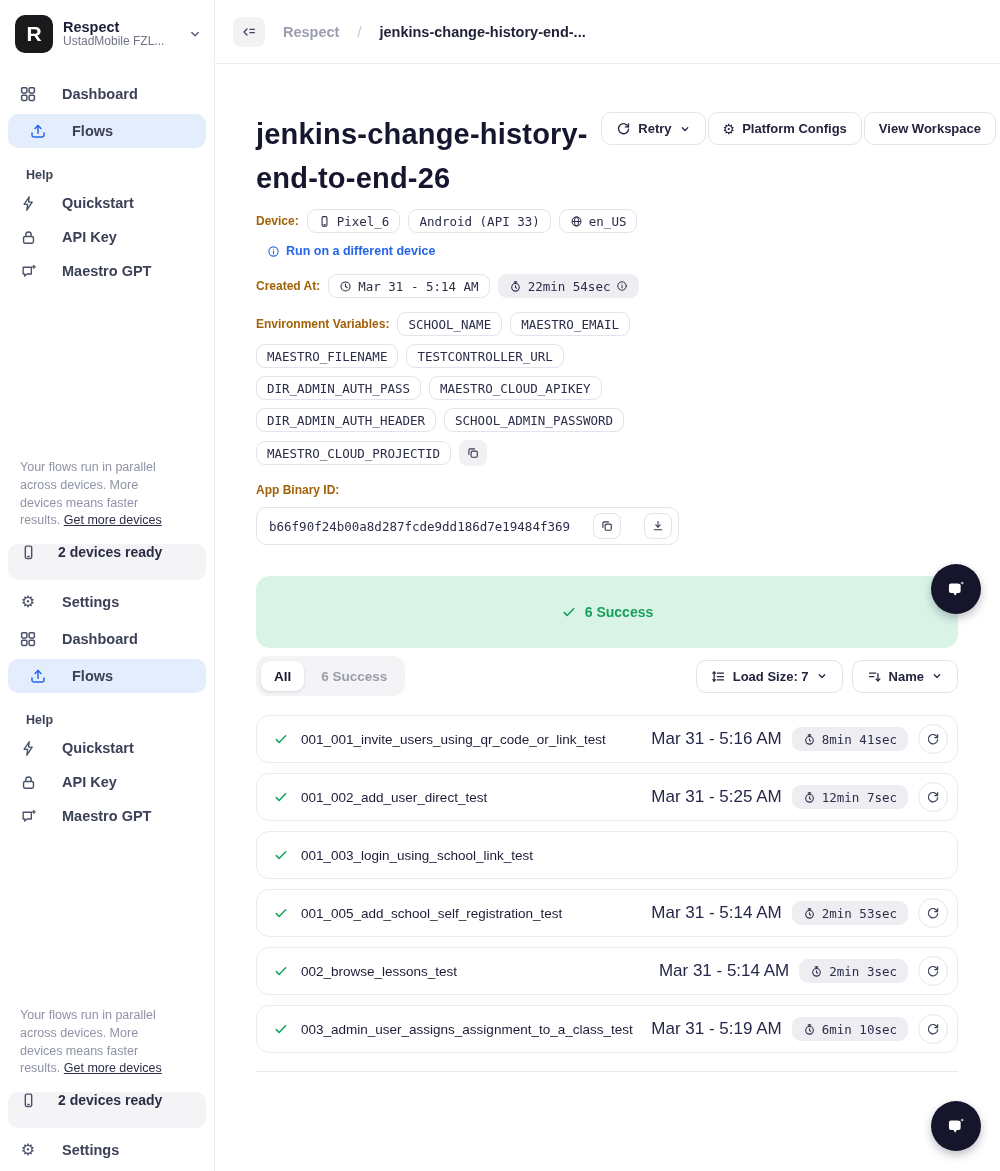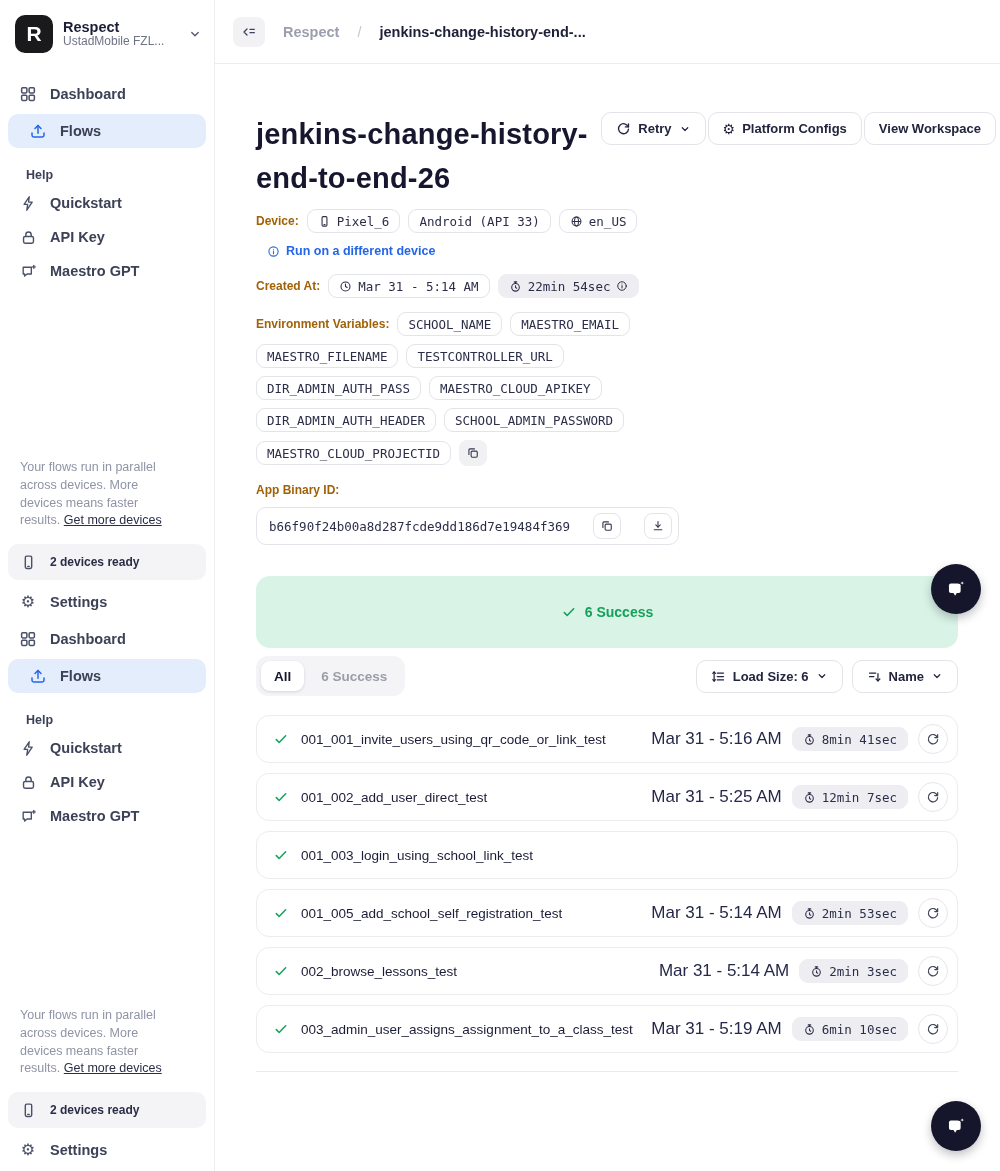--- a/index.html
+++ b/index.html
@@ -17,7 +17,7 @@
   .sb-sub { font-size:12px; color:#6f7386; white-space:nowrap; }
   .sb-chevron { margin-left:auto; color:#555a70; display:flex; }
   .nav { padding:0 8px; }
-  .nav-item { display:flex; align-items:center; gap:12px; height:34px; padding:0 10px;
+  .nav-item { display:flex; align-items:center; gap:24px; height:34px; padding:0 10px;
     border-radius:10px; font-size:14.5px; font-weight:700; color:#3c4157; cursor:pointer; }
   .nav-item.active { background:#e4edfc;padding-left:20px; }
   .nav-item.active .nicon { color:#2566e8; }

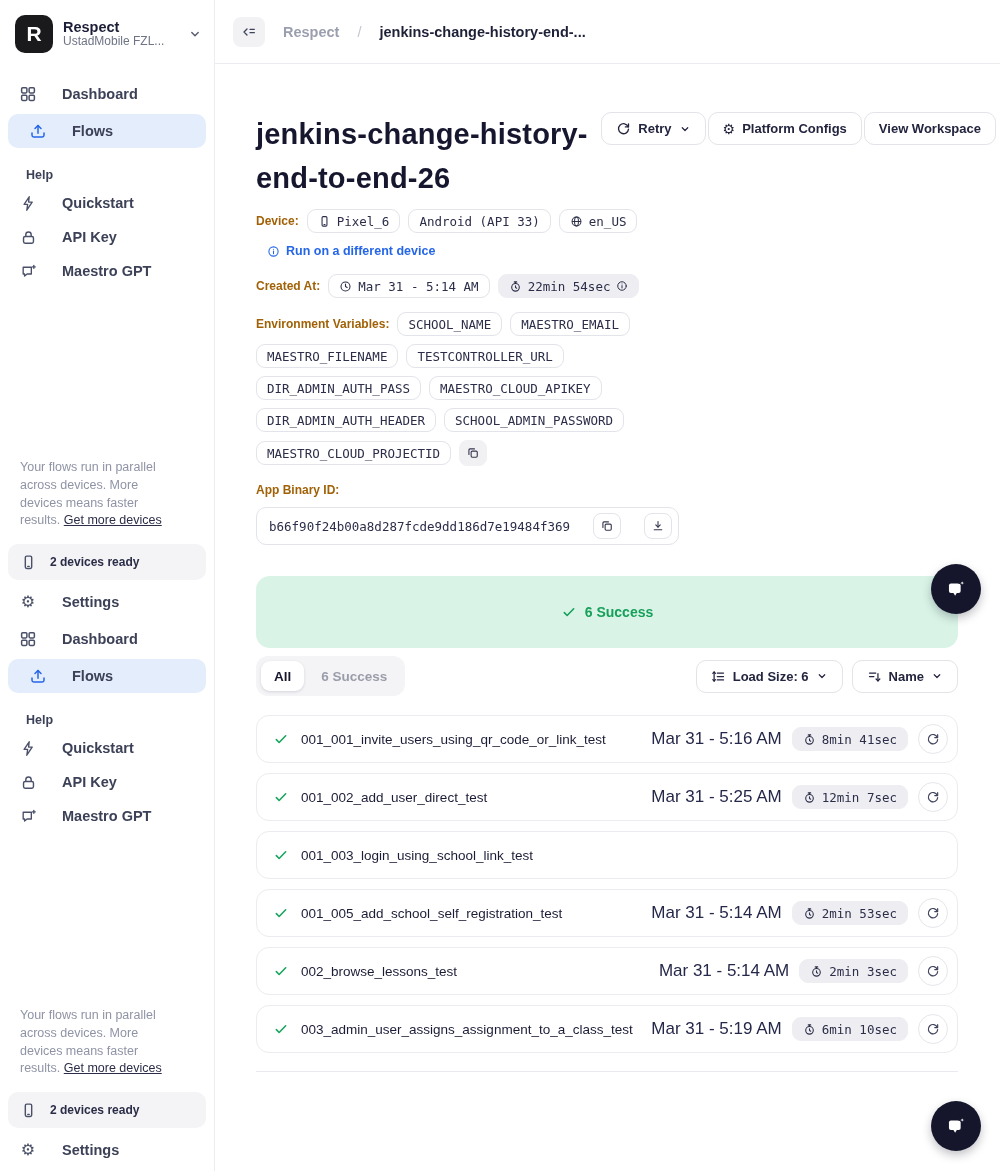--- a/index.html
+++ b/index.html
@@ -27,7 +27,7 @@
   .promo { margin-left:20px; width:152px; font-size:12.5px; color:#8f93a5; line-height:1.42; }
   .promo-link { color:#2c2e49; text-decoration:underline; cursor:pointer; }
   .devices-pill { margin:14px 8px 0; background:#f4f4f7; border-radius:10px; height:36px;
-    display:flex; align-items:center; gap:12px; padding:0 10px; font-weight:700; font-size:12px; color:#2b2d47; cursor:pointer;}
+    display:flex; gap:20px; padding:0 10px; font-weight:700; font-size:14px; color:#2b2d47; cursor:pointer;}
   .sp-a { height:171px; } .sp-b { height:174px; }
 
   

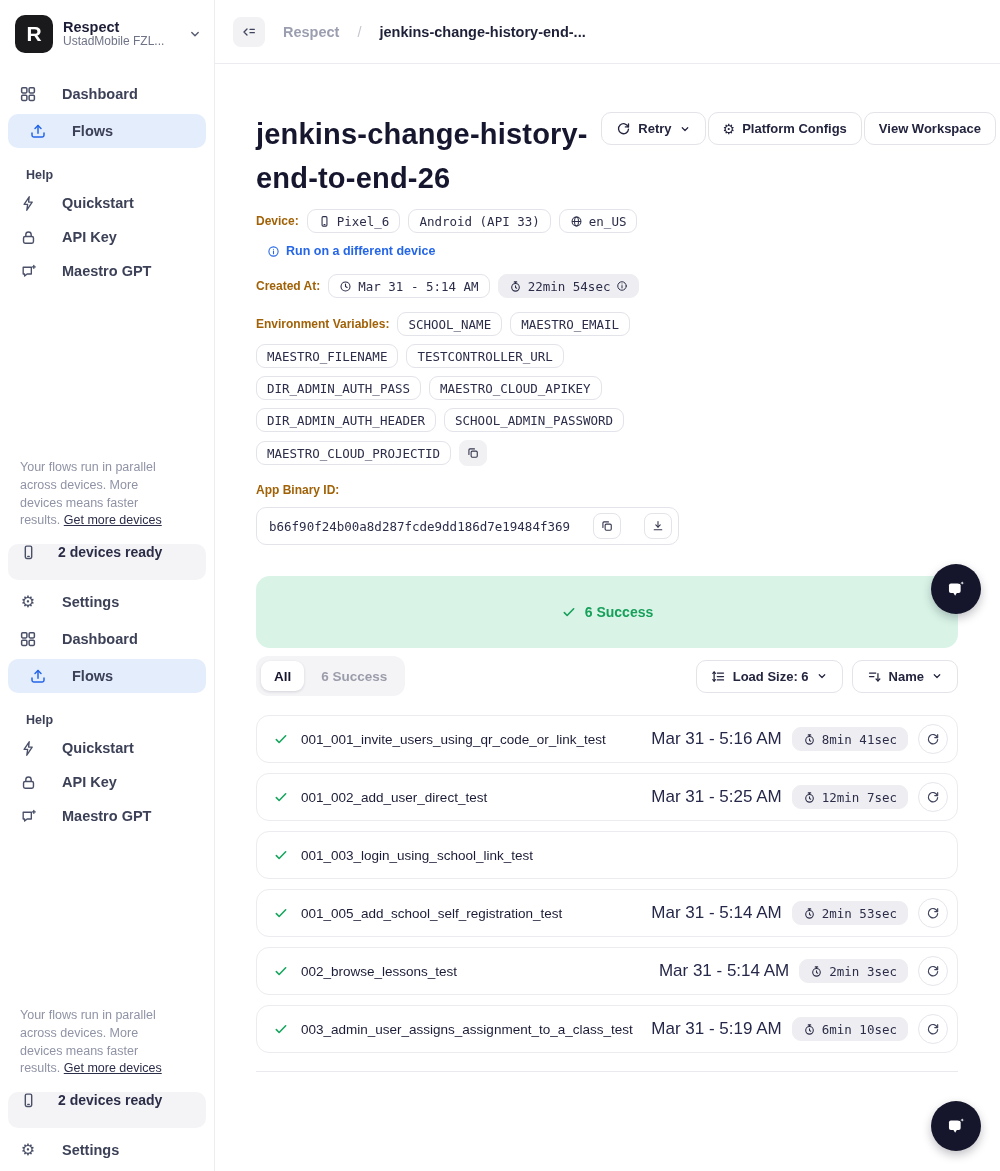--- a/index.html
+++ b/index.html
@@ -417,7 +417,7 @@
                 <path d="M2.9 7 5 4.8 7.1 7"></path>
                 <path d="M2.9 17 5 19.2 7.1 17"></path>
               </svg>
-            <span>Load Size: 6</span>
+            <span>Load Size: 7</span>
             <svg width="12" height="12" viewBox="0 0 24 24" fill="none" stroke="currentColor" stroke-width="2.4" stroke-linecap="round" stroke-linejoin="round">
                 <path d="M6.5 9.5 12 15l5.5-5.5"></path>
               </svg>

